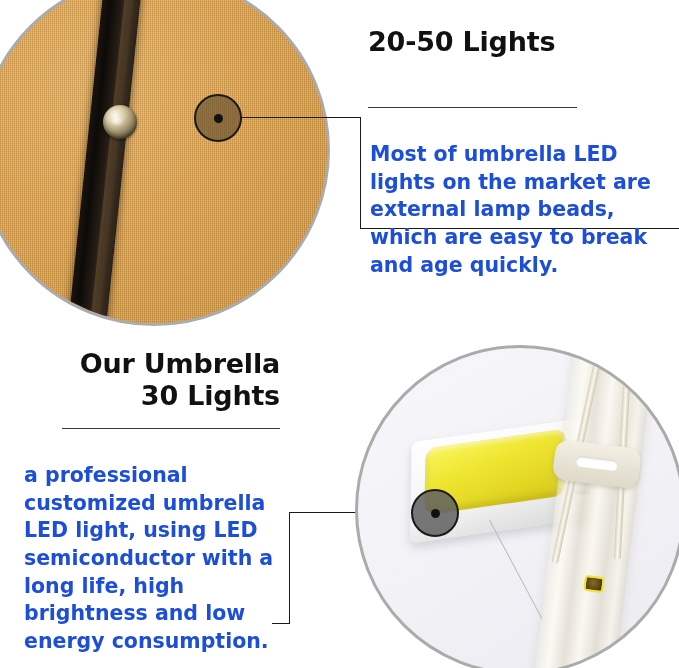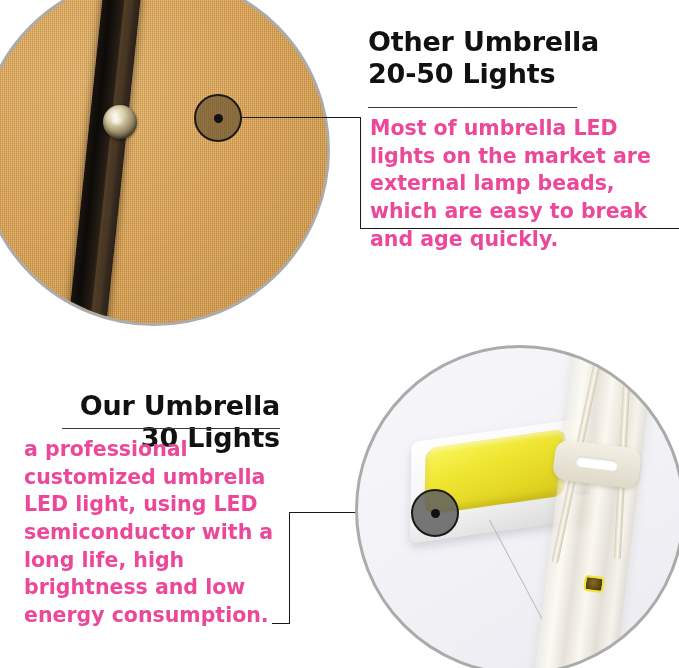--- a/index.html
+++ b/index.html
@@ -305,7 +305,6 @@
   <div class="lead-line lead-h" style="left:360px; top:228px; width:319px;"></div>
 
   <div class="heading" id="heading-other">
-    <div>Other Umbrella</div>
     <div>20-50 Lights</div>
   </div>
   <div class="rule" id="rule-other"></div>

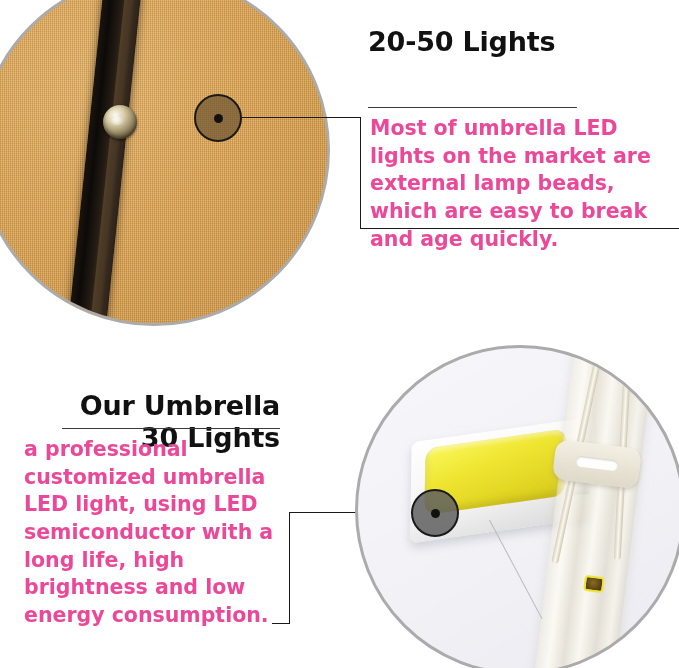--- a/index.html
+++ b/index.html
@@ -269,9 +269,10 @@
   .body-text {
     position: absolute;
     font-weight: bold;
-    color: #ec4899;
+    color: #1d4ed8;
     font-size: 20.5px;
     line-height: 1.35;
+    margin-top: 26px;
   }
   #body-other {
     left: 370px;

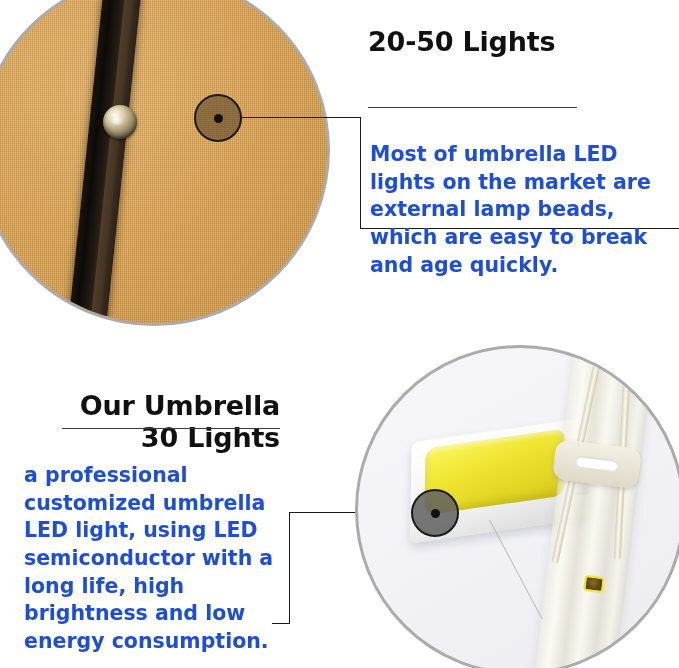--- a/index.html
+++ b/index.html
@@ -256,7 +256,6 @@
     width: 250px;
     font-size: 27px;
     text-align: right;
-    margin-top: 42px;
   }
   .rule {
     position: absolute;

